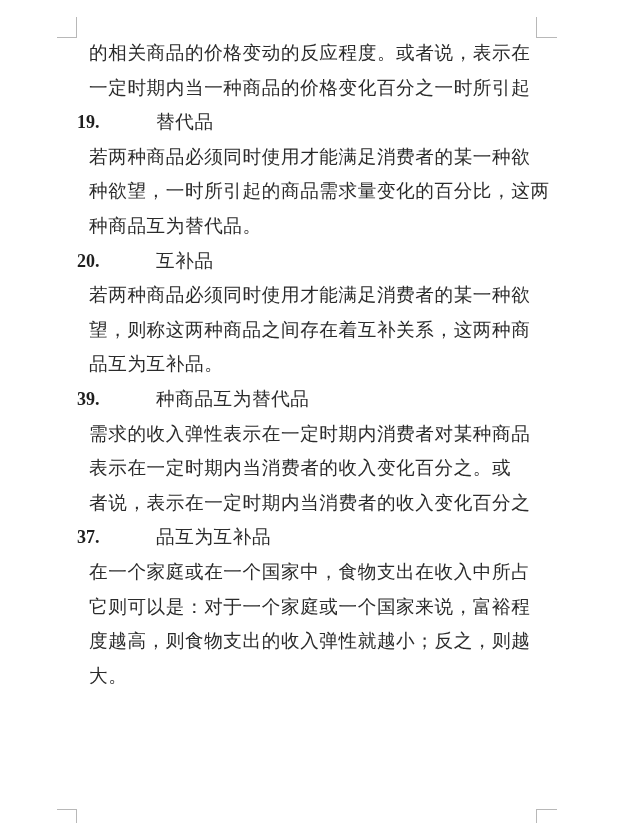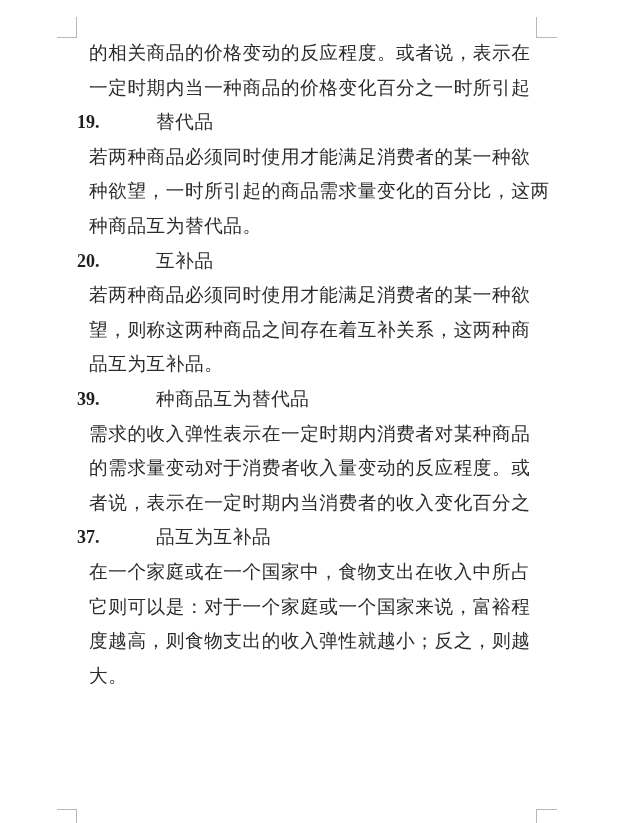--- a/index.html
+++ b/index.html
@@ -104,7 +104,7 @@
         <span class="num">39.</span><span class="term">种商品互为替代品</span>
       </div>
       <span class="line">需求的收入弹性表示在一定时期内消费者对某种商品</span>
-      <span class="line">的需求量变动对于消费者收入量变动的反应程度。或</span>
+      <span class="line">表示在一定时期内当消费者的收入变化百分之。或</span>
       <span class="line">者说，表示在一定时期内当消费者的收入变化百分之</span>
     </div>
 

